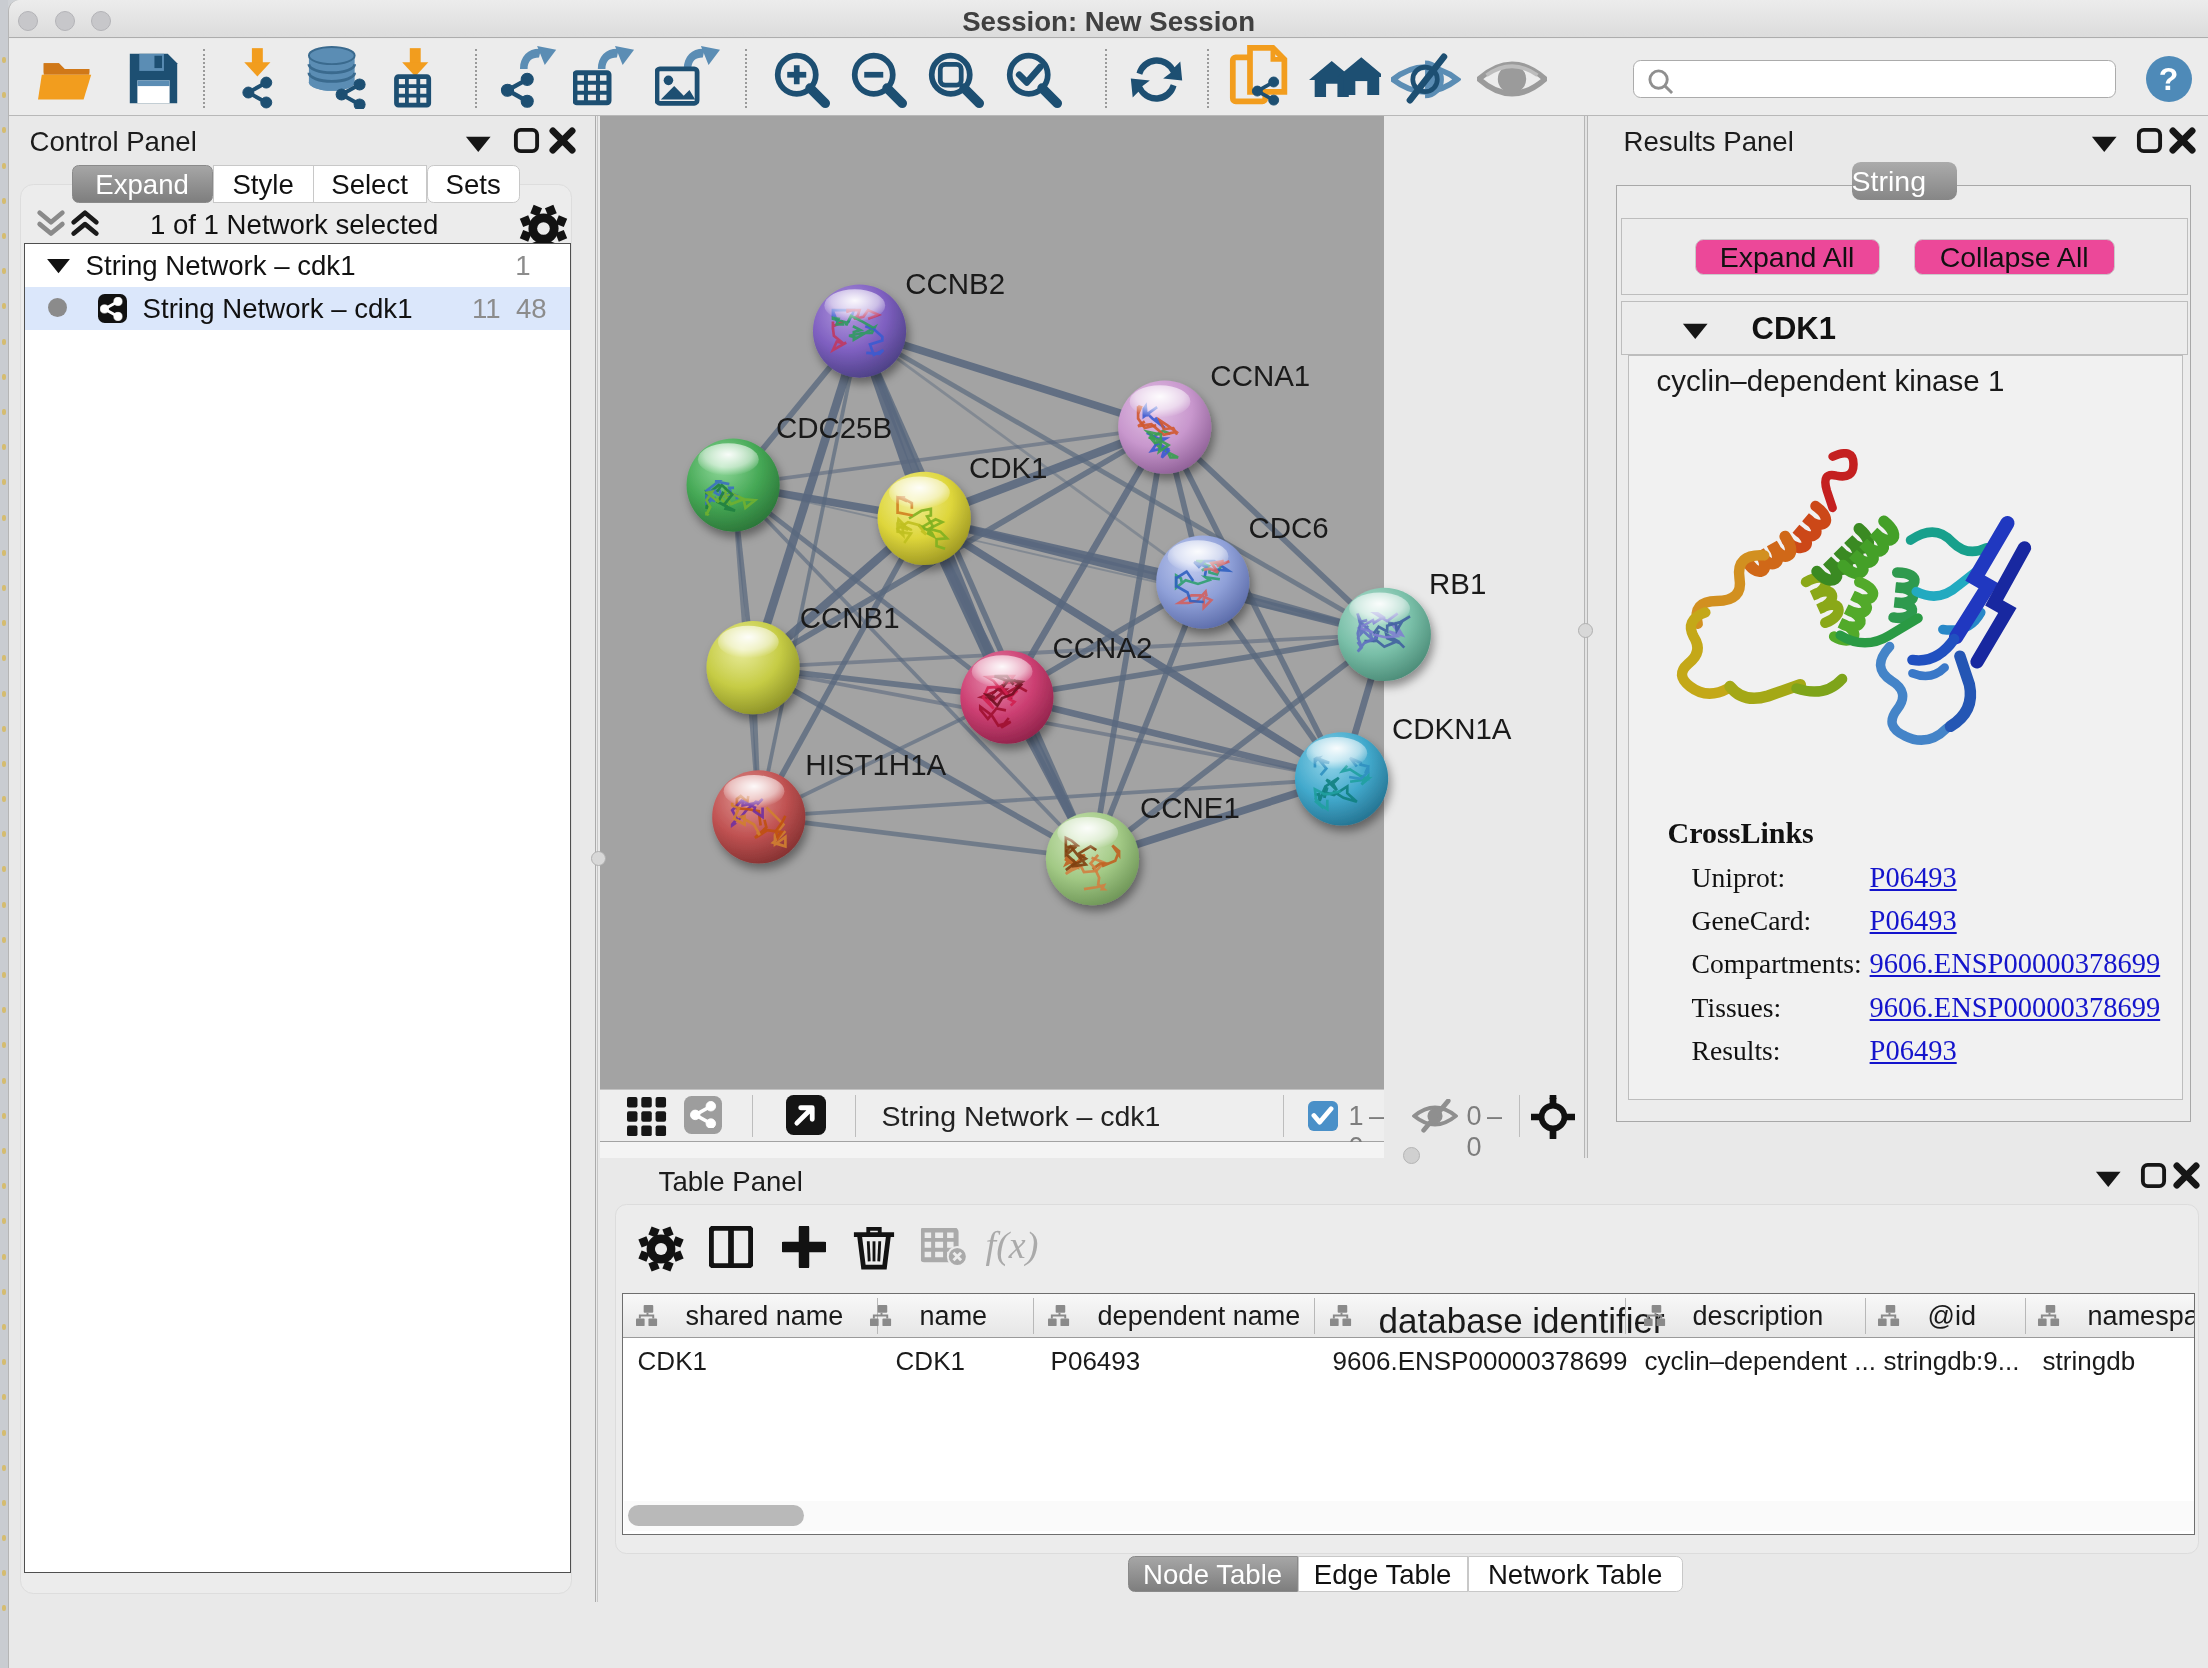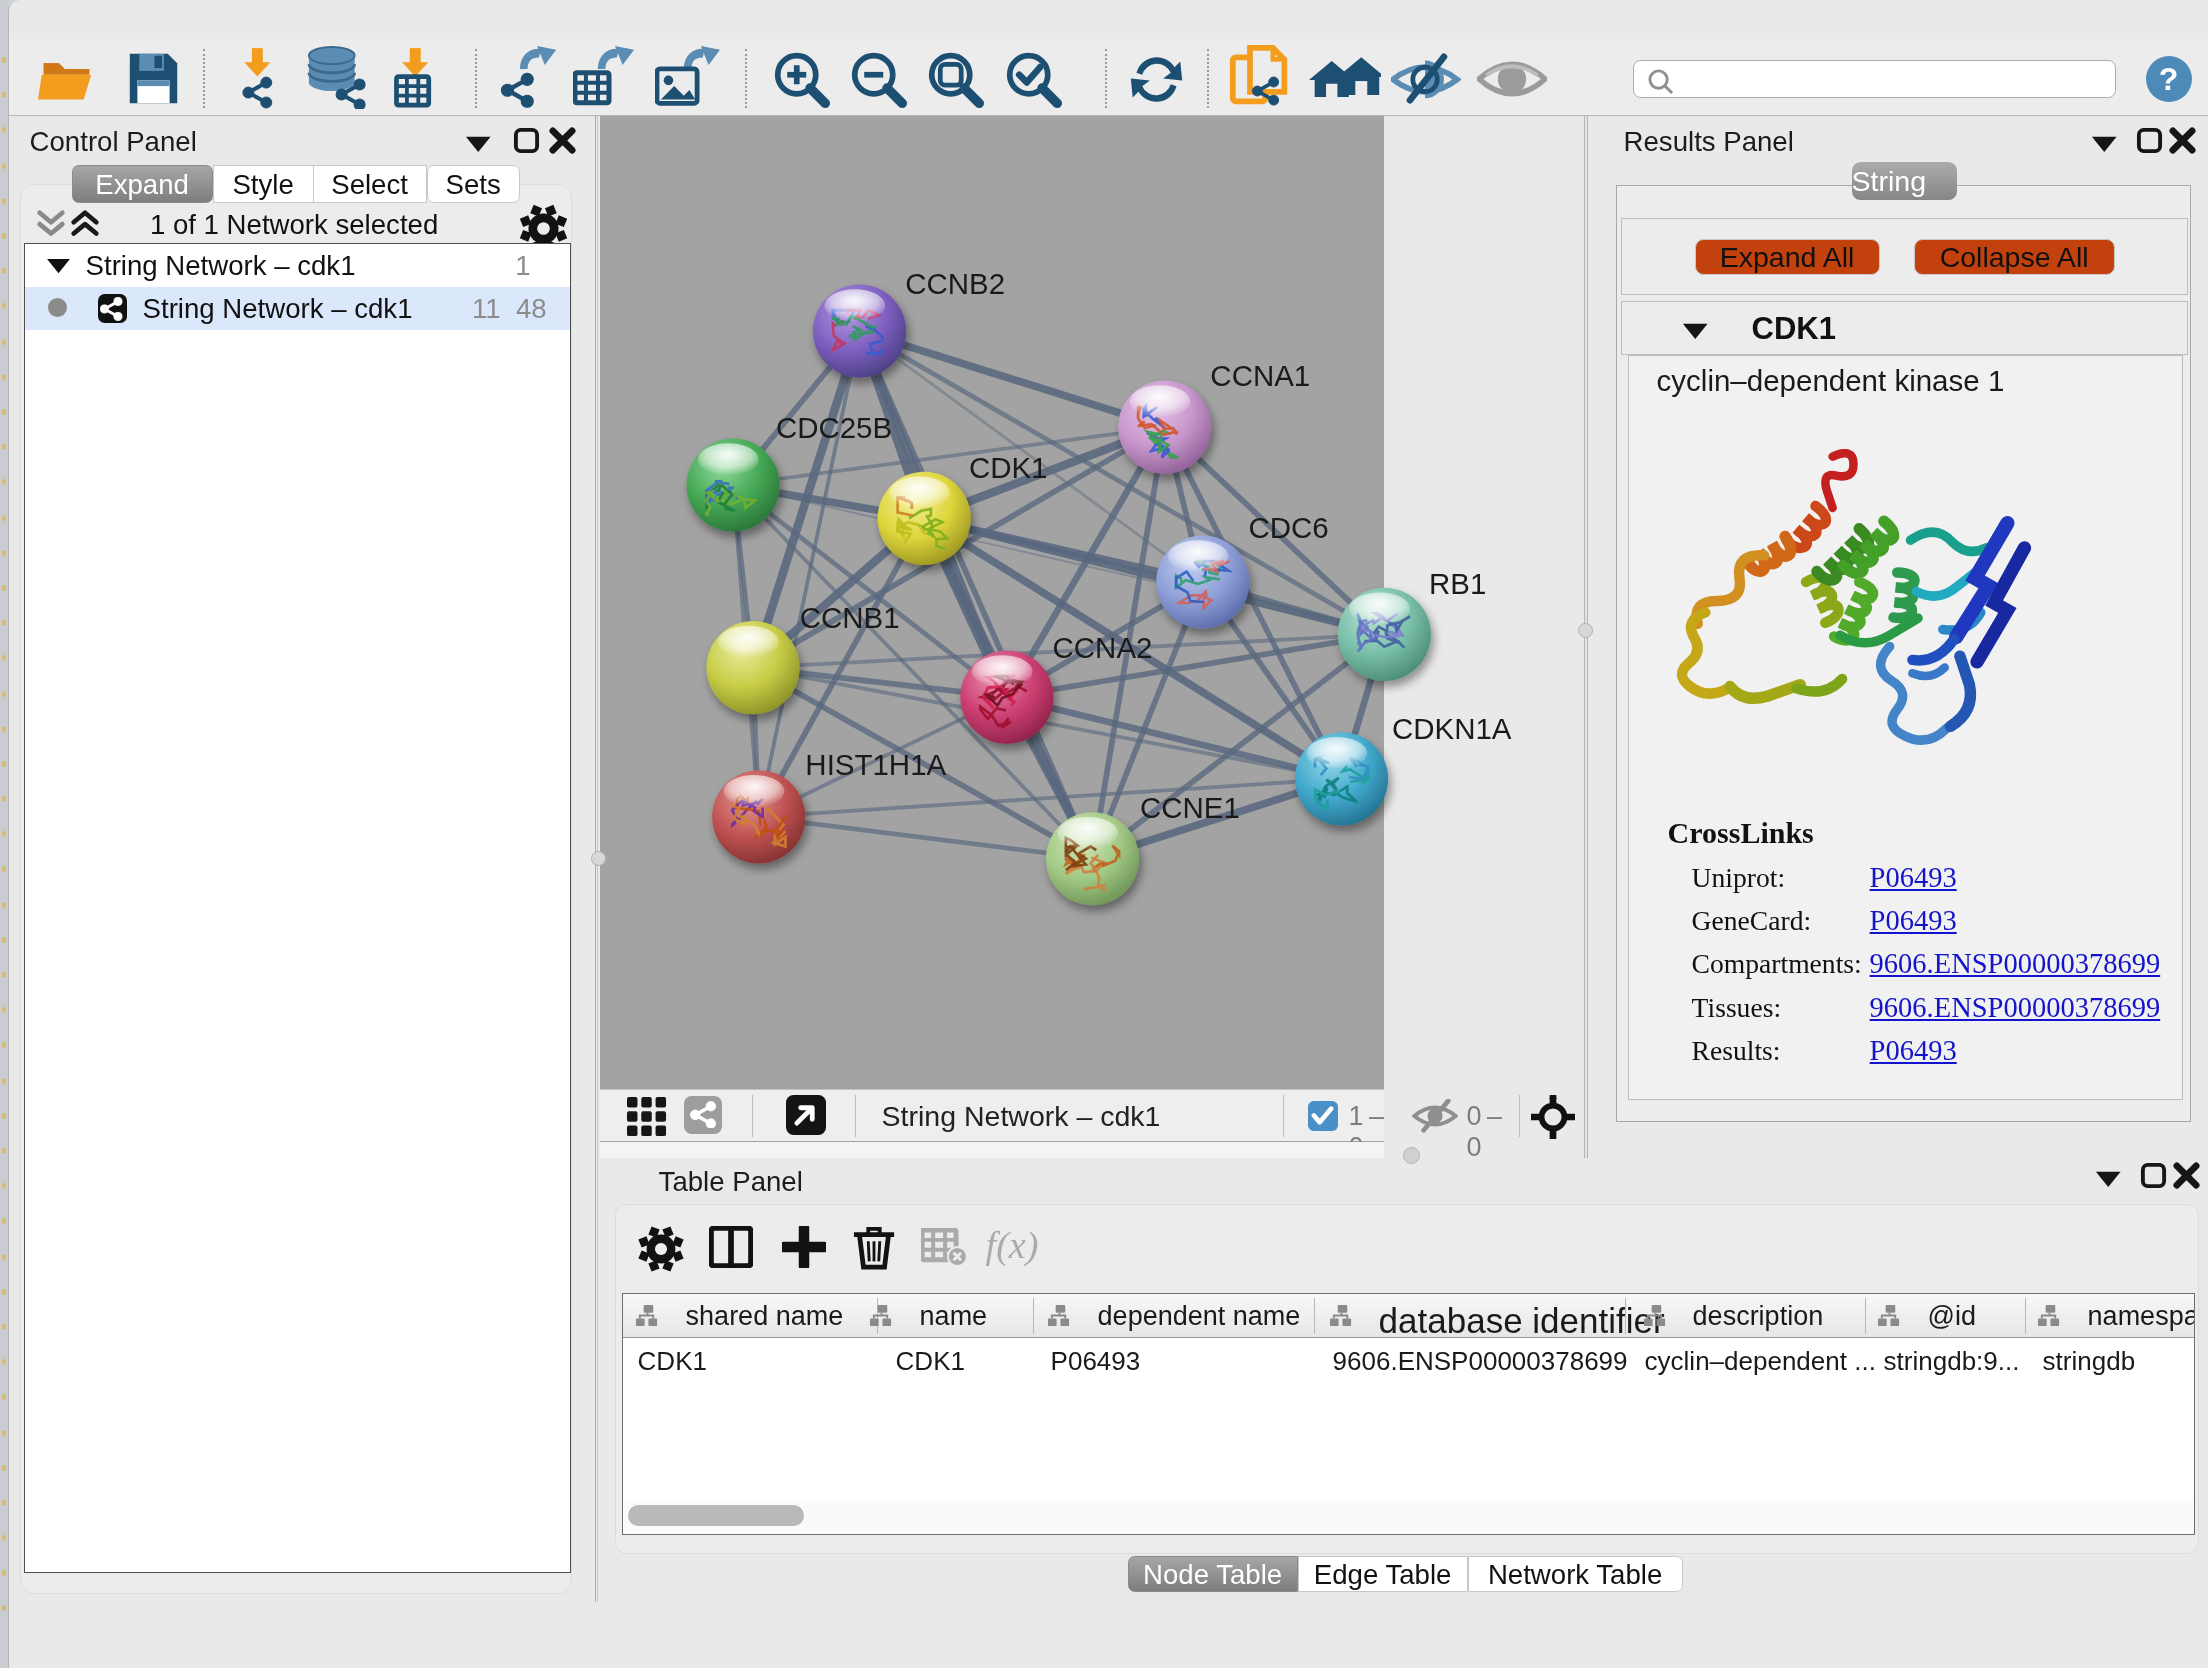--- a/index.html
+++ b/index.html
@@ -72,6 +72,12 @@
 <div class="abs" style="left:1.9px;top:1570px;width:3.8px;height:5.7px;background:#d8b74f;border-radius:1.9px;opacity:0.75"></div>
 <div class="abs" style="left:1.9px;top:1605px;width:3.8px;height:5.7px;background:#d8b74f;border-radius:1.9px;opacity:0.75"></div>
 <div class="win">
+    <div class="titlebar">
+      <div class="tl" style="left:9.5px"></div>
+      <div class="tl" style="left:46px"></div>
+      <div class="tl" style="left:82px"></div>
+      <div class="title">Session: New Session</div>
+    </div>
     <div class="toolbar">
       <svg class="abs" style="left:29.5px;top:10.5px" width="57" height="57" viewBox="0 0 60 60">
         <path d="M6 14 L22 14 L28 20 L54 20 L54 26 L6 26 Z" fill="#d07818"></path>

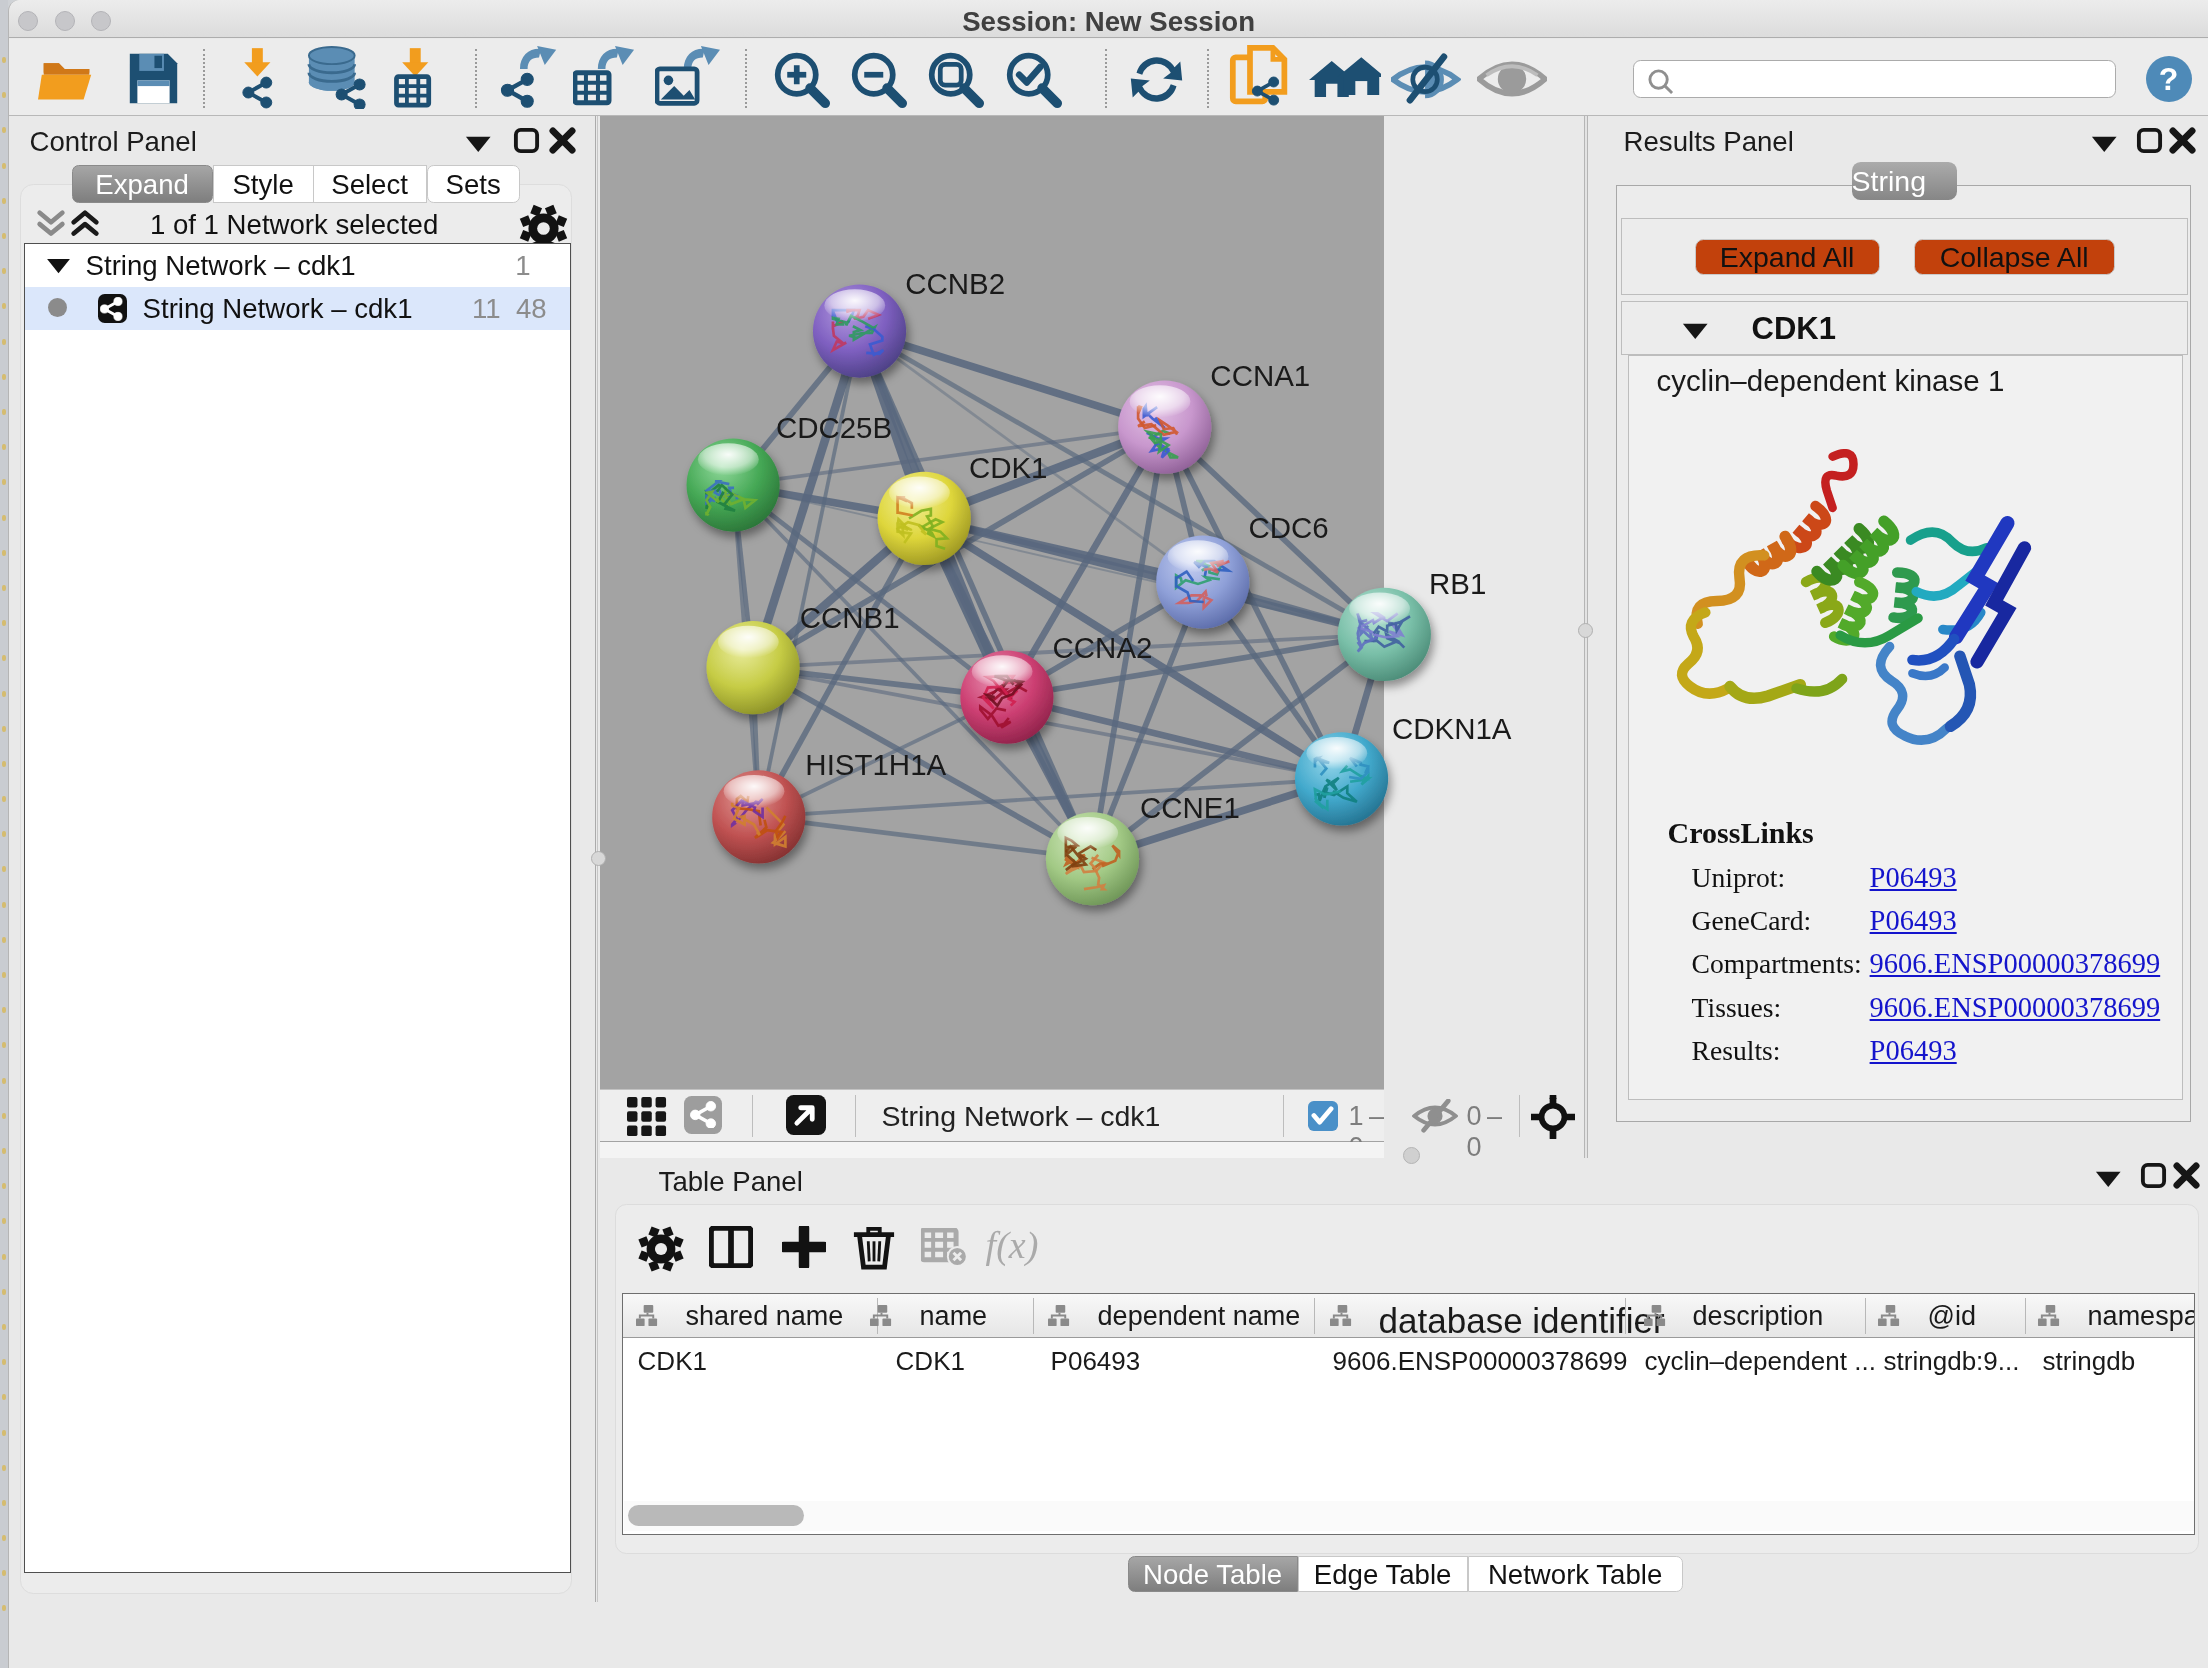--- a/index.html
+++ b/index.html
@@ -21,7 +21,7 @@
 .statusbar{position:absolute;left:0;top:1605px;width:100%;height:63px;background:#ececec;border-top:1px solid #cdcdcd}
 .tab{display:inline-block;z-index:4;border:1px solid #c8c8c8;background:#fff;color:#111;text-align:center;font-size:27.6px}
 .seltab{background:linear-gradient(#a6a6a6,#7e7e7e);color:#fff;border:1px solid #8a8a8a}
-.btn{background:#c2410c;border:1.9px solid #c9c9c9;border-radius:8.6px;text-align:center;font-size:28.5px;color:#111}
+.btn{background:#ec4899;border:1.9px solid #c9c9c9;border-radius:8.6px;text-align:center;font-size:28.5px;color:#111}
 .serif{font-family:"Liberation Serif",serif}
 a.lnk{color:#1414cc;text-decoration:underline}
 </style></head><body>

